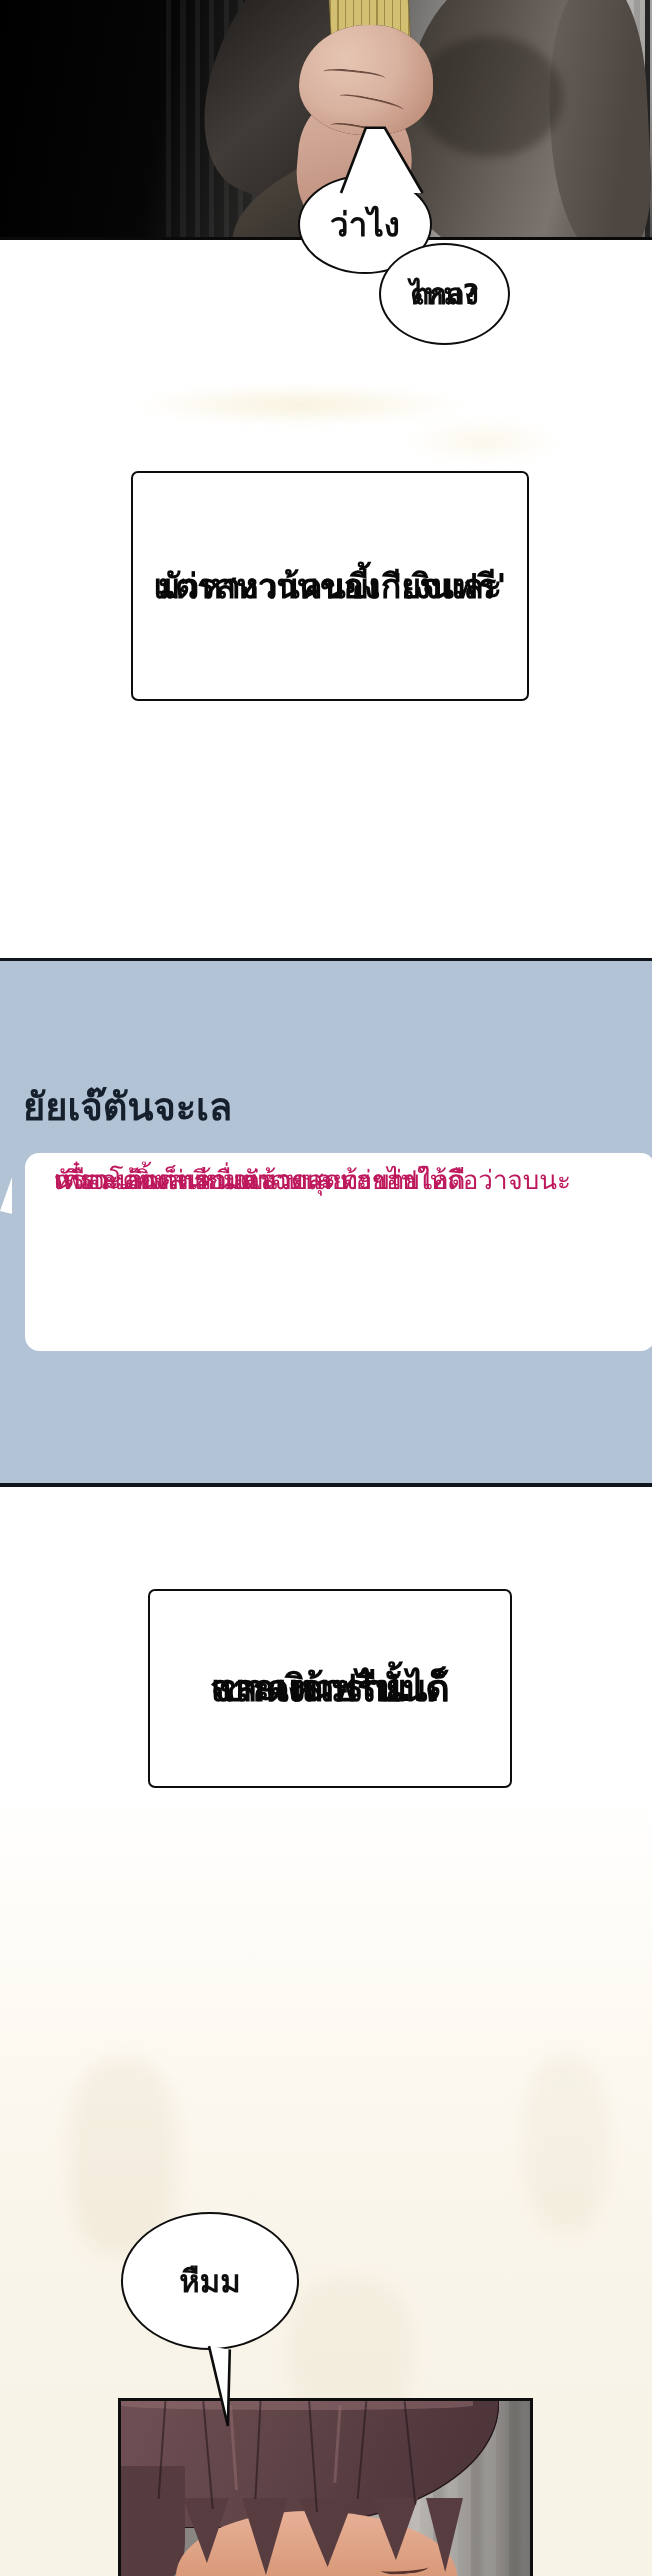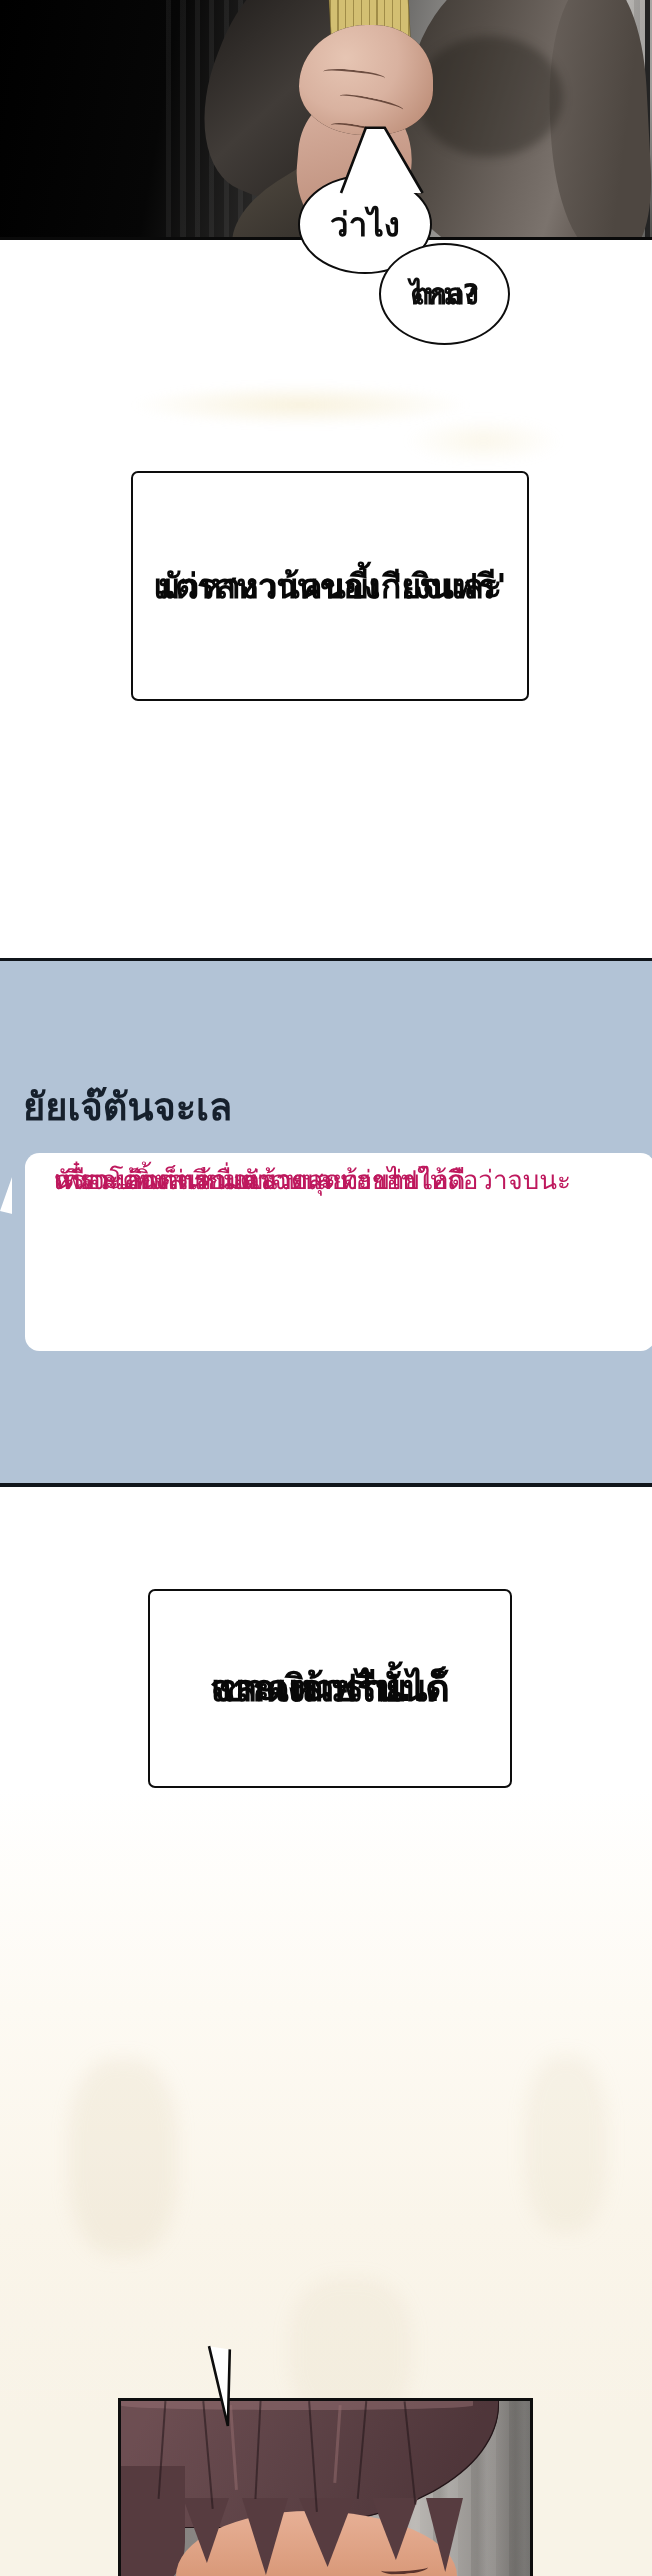--- a/index.html
+++ b/index.html
@@ -203,6 +203,9 @@
     <div class="eyebrow"></div>
   </div>
 
+  <div class="bubble bubble3">
+    <span>หืมม</span>
+  </div>
   <svg class="tail3" viewBox="0 0 80 145" width="52" height="95">
     <polygon points="20,15 52,20 49,138" fill="#ffffff"></polygon>
     <path d="M20,15 L49,138 L52,20" fill="none" stroke="#0d0d0d" stroke-width="4"></path>

